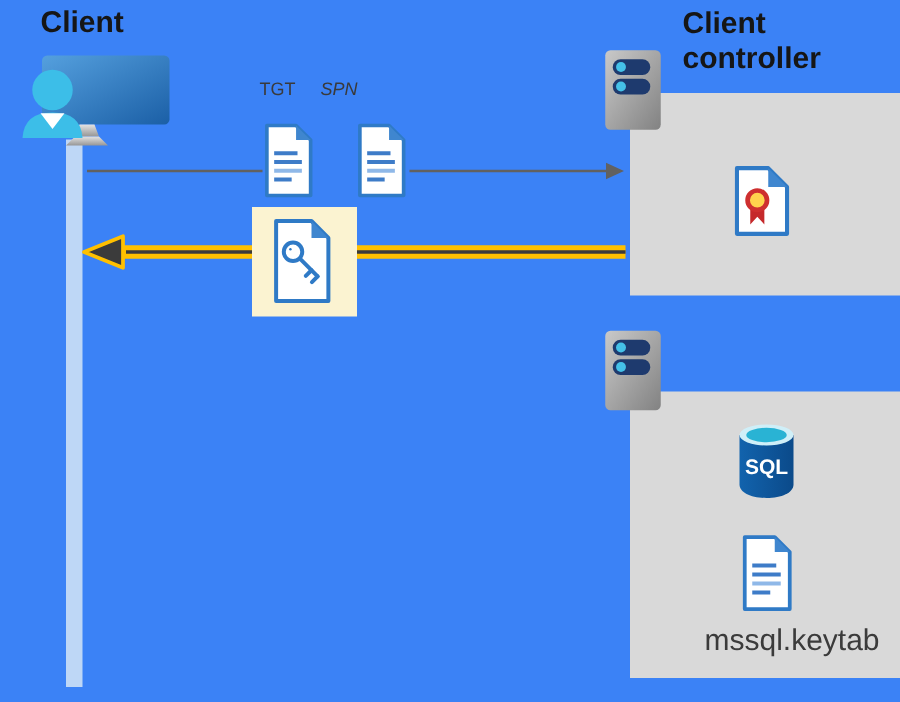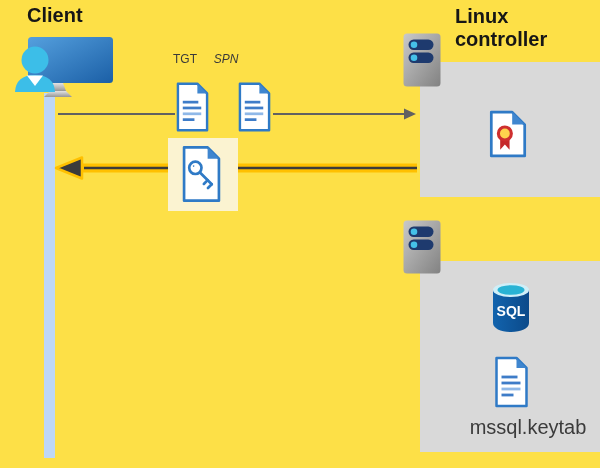--- a/index.html
+++ b/index.html
@@ -4,7 +4,7 @@
 <style>
   html,body{margin:0;padding:0;background:#fff;}
   .stage{
-    position:relative;width:600px;height:468px;overflow:hidden;background:#fde047;
+    position:relative;width:600px;height:468px;overflow:hidden;background:#3b82f6;
     font-family:"Liberation Sans",sans-serif;
   }
   .abs{position:absolute;}

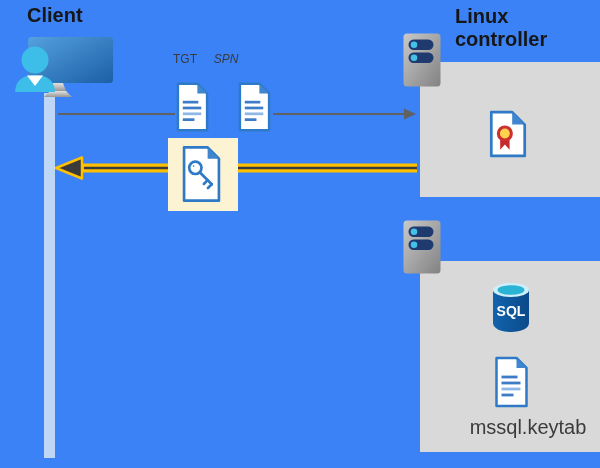--- a/index.html
+++ b/index.html
@@ -128,7 +128,7 @@
     </g>
   </svg>
 
-  <div class="abs heading dc-label">Linux controller</div>
+  <div class="abs heading dc-label">Client controller</div>
   <div class="abs graybox dc-box"></div>
 
   <svg class="abs icon" style="left:402px;top:32px" width="40" height="56" viewBox="0 0 40 56">

